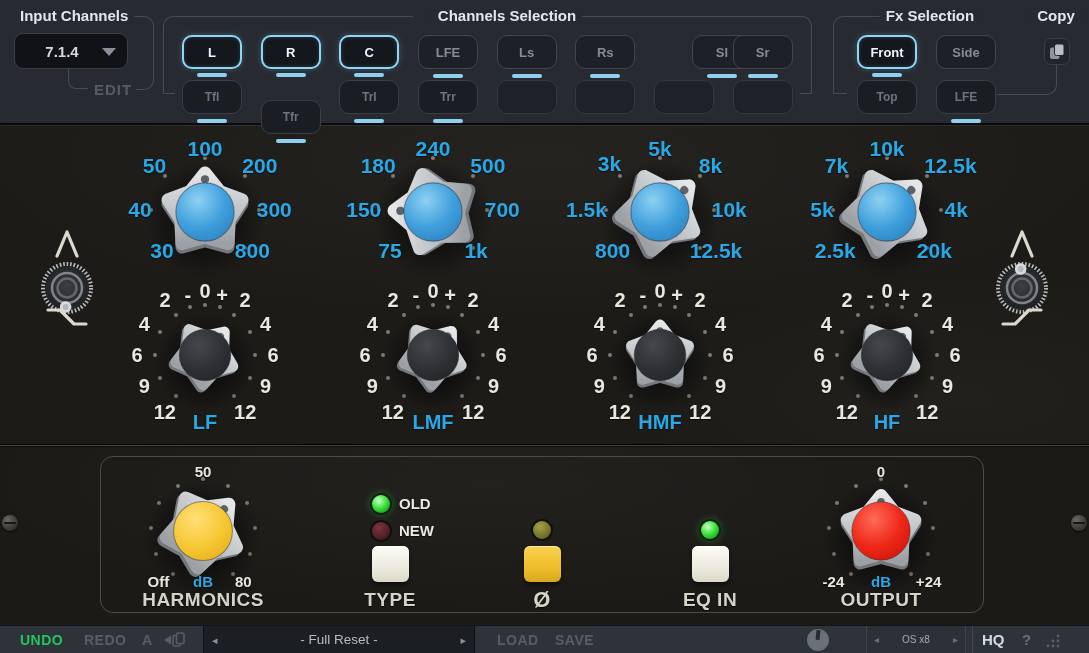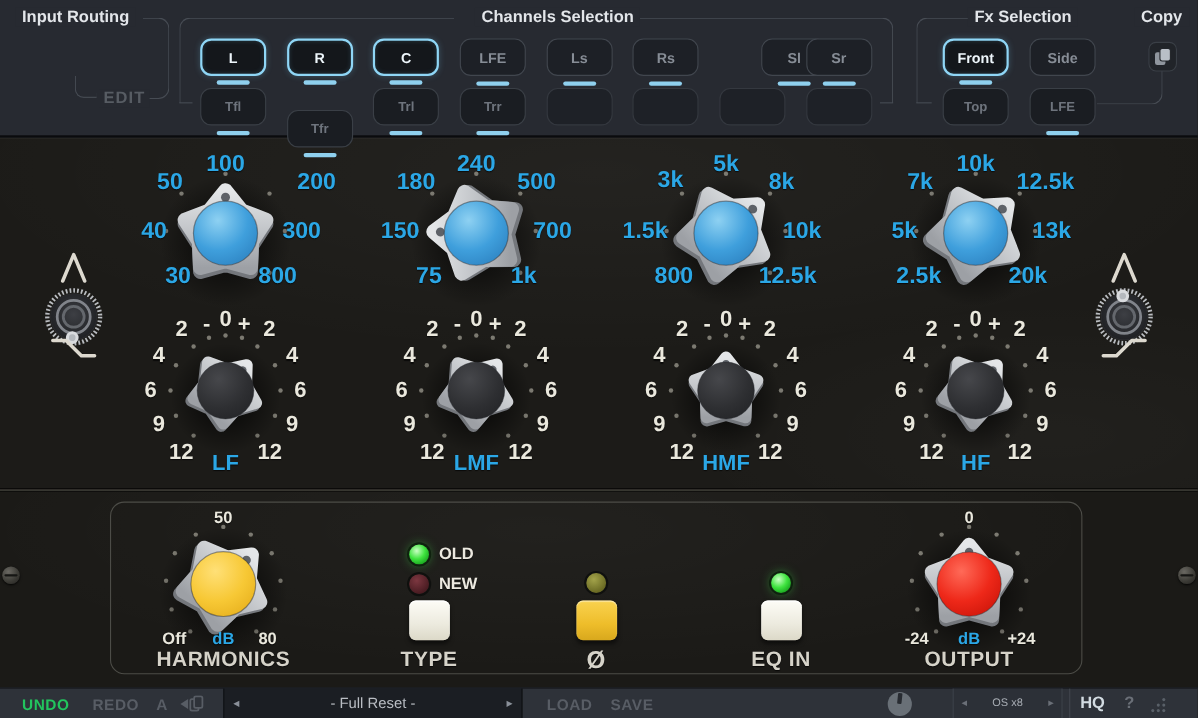--- a/index.html
+++ b/index.html
@@ -152,7 +152,7 @@
   </svg>
 
   <header>
-    <span class="htitle" style="left:14px;">Input Routing</span>
+    <span class="htitle" style="left:14px;">Input Channels</span>
     <span id="edit-label">EDIT</span>
 
     <div class="decor" style="left:130px;top:16px;width:24px;height:74px;border-width:1.5px 1.5px 1.5px 0;border-radius:0 10px 10px 0;"></div>

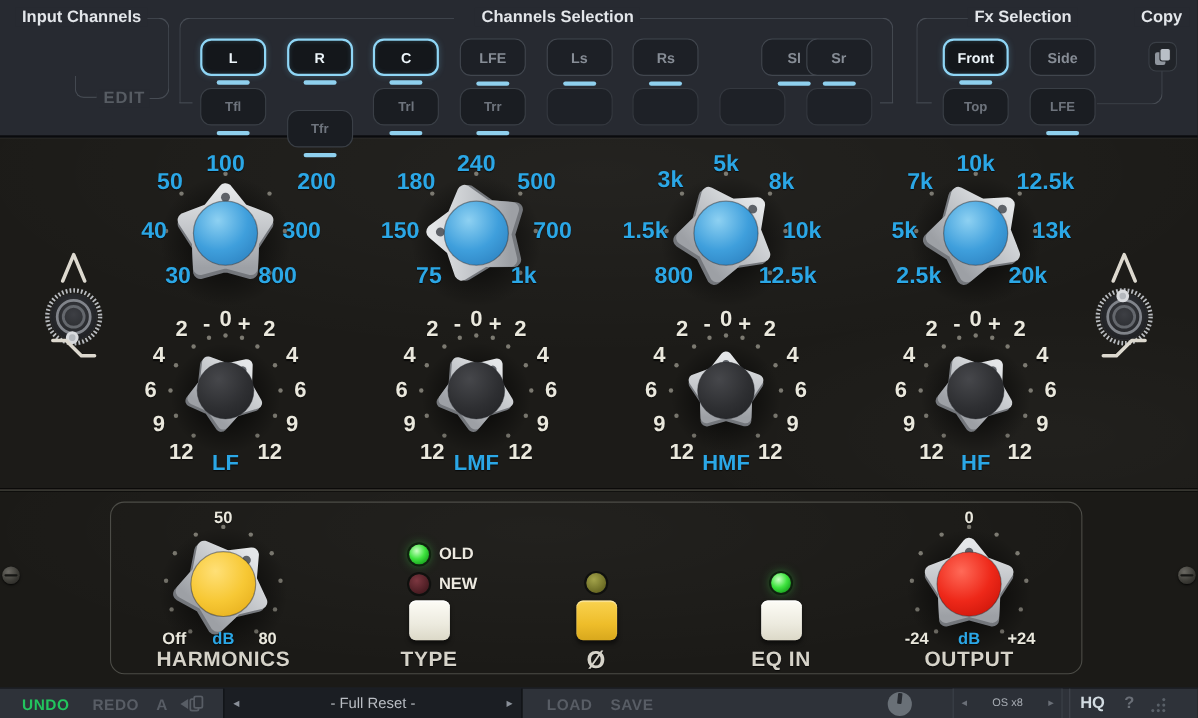--- a/index.html
+++ b/index.html
@@ -153,6 +153,10 @@
 
   <header>
     <span class="htitle" style="left:14px;">Input Channels</span>
+    <div class="dd">
+      <span style="margin-right:18px;">7.1.4</span>
+      <div class="dd-caret"></div>
+    </div>
     <span id="edit-label">EDIT</span>
 
     <div class="decor" style="left:130px;top:16px;width:24px;height:74px;border-width:1.5px 1.5px 1.5px 0;border-radius:0 10px 10px 0;"></div>

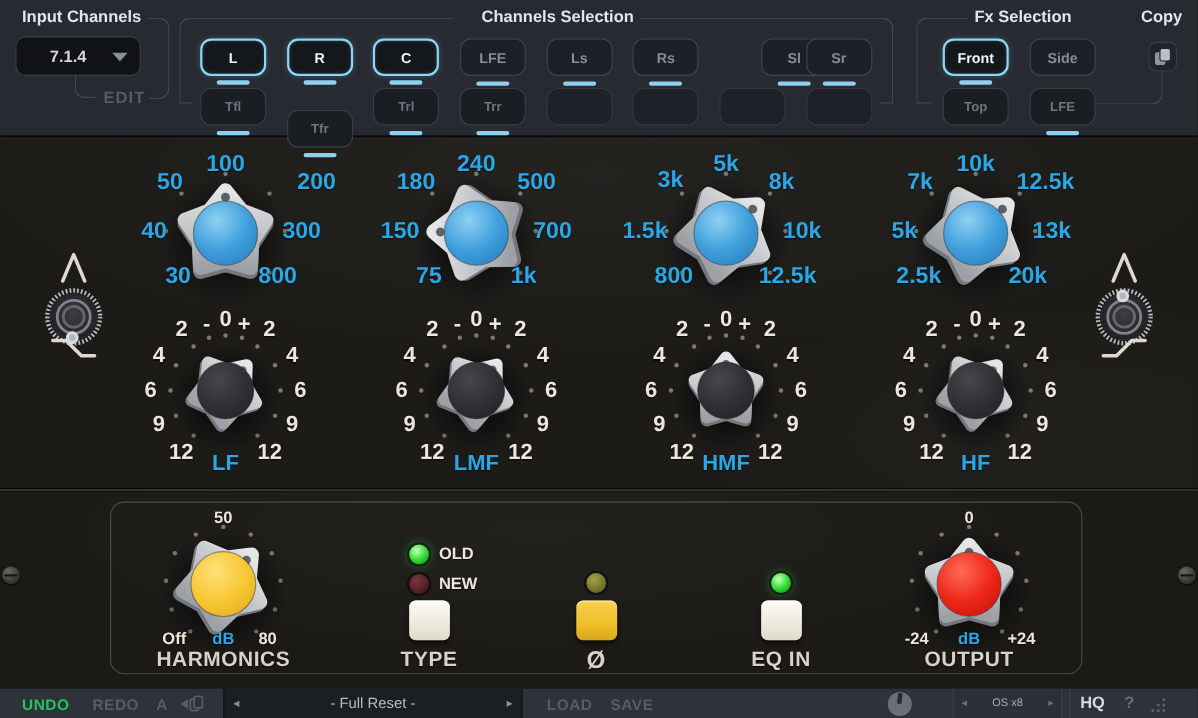--- a/index.html
+++ b/index.html
@@ -277,7 +277,7 @@
       <span class="ringlabel freq-label" style="left: 140.04px; top: 84.7315px;">40</span>
       <span class="ringlabel freq-label" style="left: 154.466px; top: 41.4991px;">50</span>
       <span class="ringlabel freq-label" style="left: 205px; top: 24px;">100</span>
-      <span class="ringlabel freq-label" style="left: 259.834px; top: 41.4991px; margin-left: 28px;">200</span>
+      <span class="ringlabel freq-label" style="left: 259.834px; top: 41.4991px;">200</span>
       <span class="ringlabel freq-label" style="left: 274.26px; top: 84.7315px;">300</span>
       <span class="ringlabel freq-label" style="left: 252.402px; top: 125.81px;">800</span>
       <div class="dot" style="left: 176.321px; top: 270.958px;"></div>

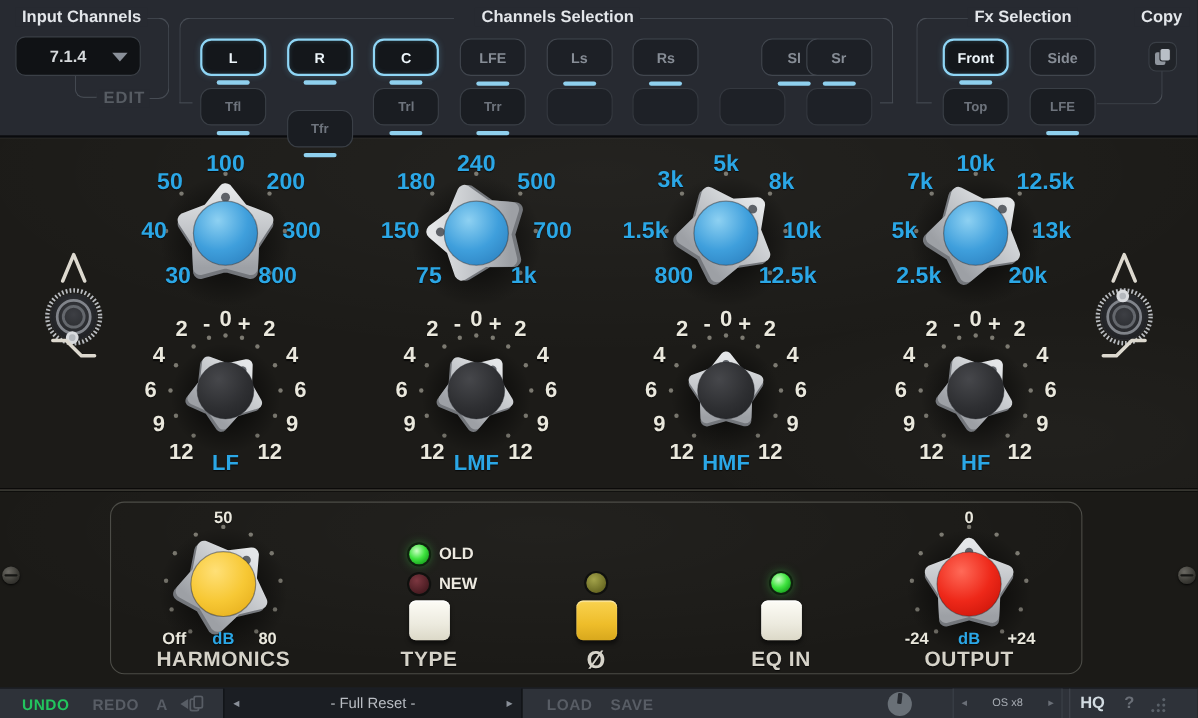--- a/index.html
+++ b/index.html
@@ -455,7 +455,7 @@
       <span class="ringlabel freq-label" style="left: 836.466px; top: 41.4991px;">7k</span>
       <span class="ringlabel freq-label" style="left: 887px; top: 24px;">10k</span>
       <span class="ringlabel freq-label" style="left: 950.434px; top: 41.4991px;">12.5k</span>
-      <span class="ringlabel freq-label" style="left: 956.26px; top: 84.7315px;">13k</span>
+      <span class="ringlabel freq-label" style="left: 956.26px; top: 84.7315px;">4k</span>
       <span class="ringlabel freq-label" style="left: 934.402px; top: 125.81px;">20k</span>
       <div class="dot" style="left: 858.321px; top: 270.958px;"></div>
       <div class="dot" style="left: 842.45px; top: 252.7px;"></div>

